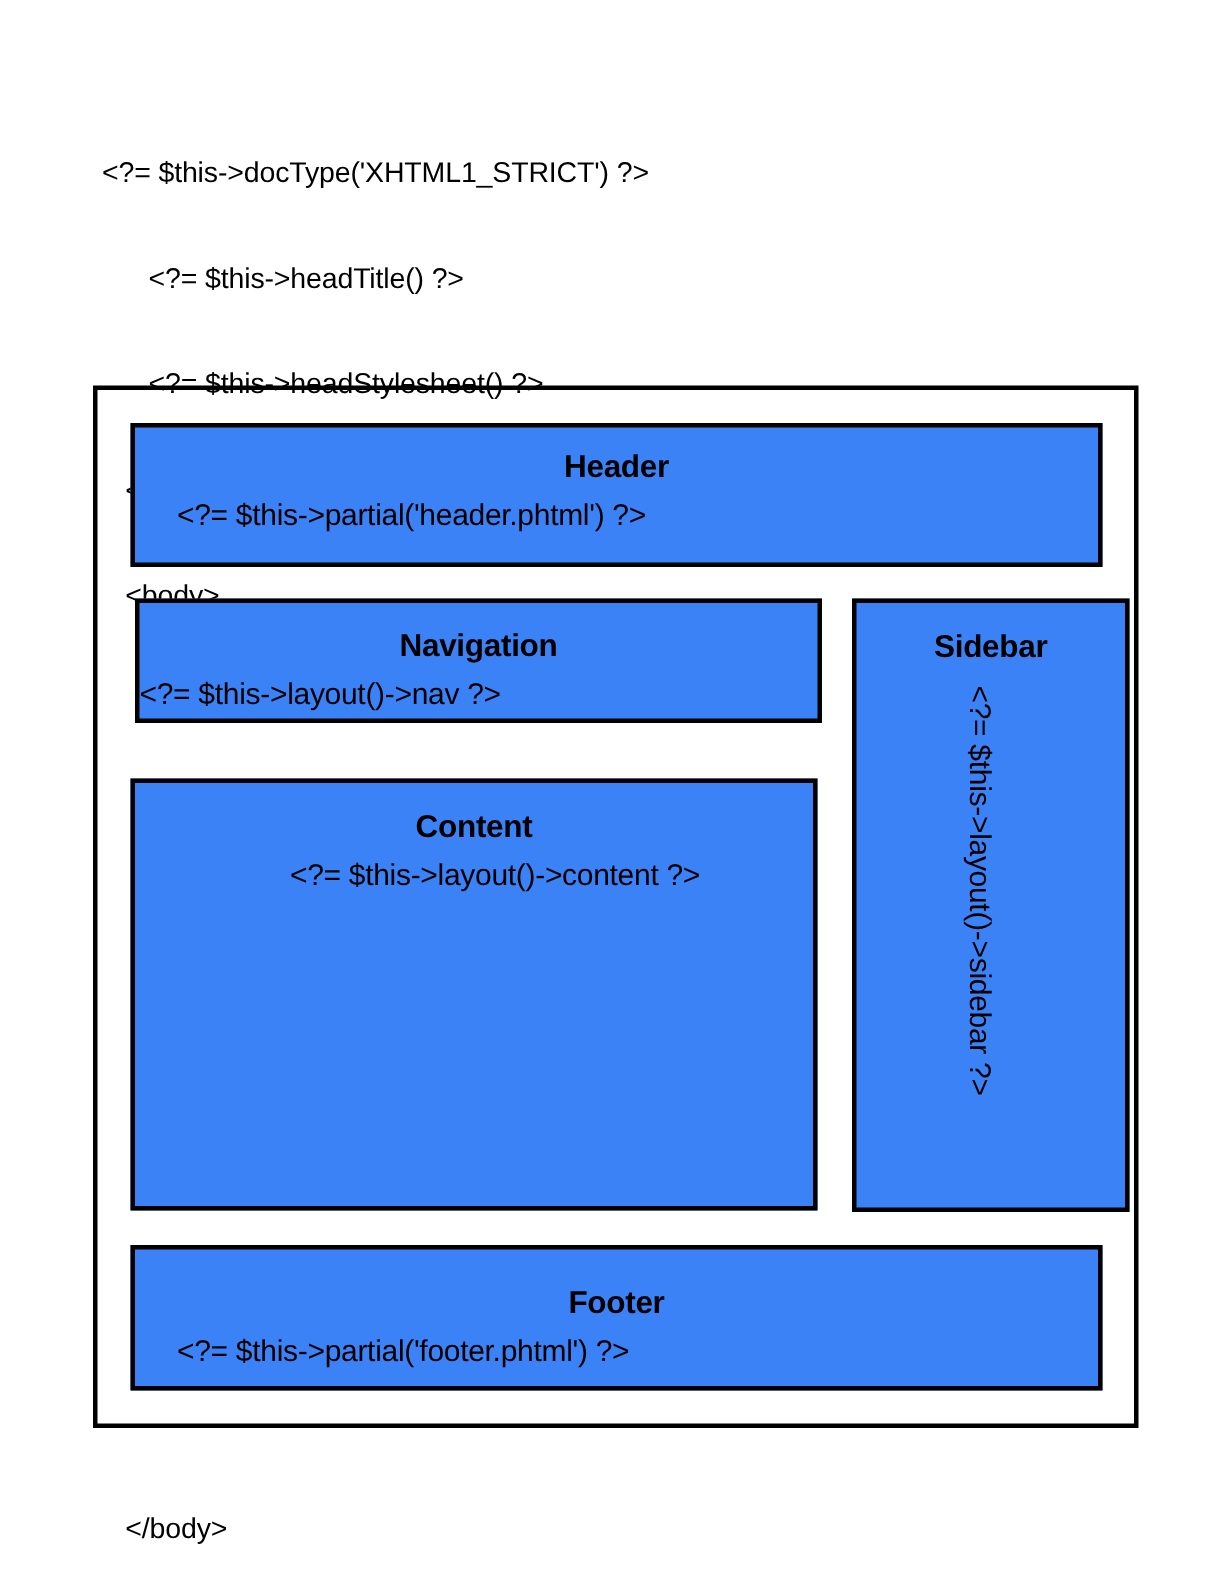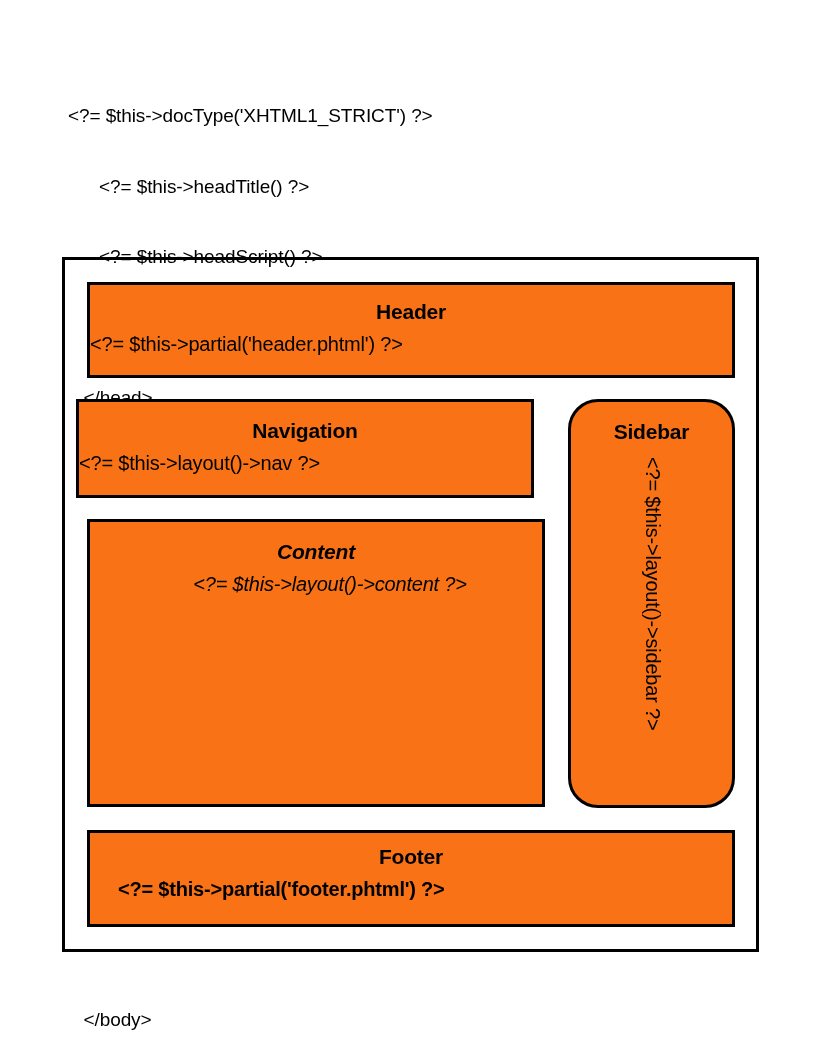--- a/index.html
+++ b/index.html
@@ -159,7 +159,6 @@
   <div class="code-block">
     <span class="code-line">&lt;?= $this-&gt;docType('XHTML1_STRICT') ?&gt;</span>
     <span class="code-line">      &lt;?= $this-&gt;headTitle() ?&gt;</span>
-    <span class="code-line">      &lt;?= $this-&gt;headScript() ?&gt;</span>
     <span class="code-line">      &lt;?= $this-&gt;headStylesheet() ?&gt;</span>
     <span class="code-line">   &lt;/head&gt;</span>
     <span class="code-line">   &lt;body&gt;</span>

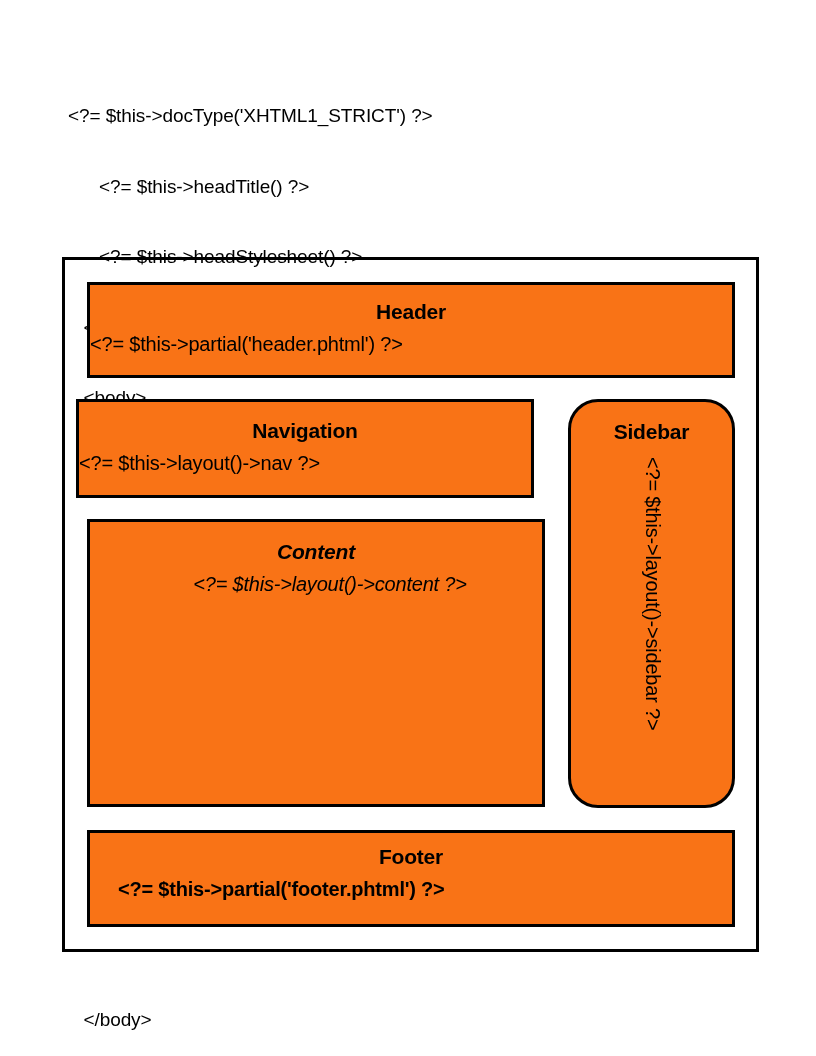--- a/index.html
+++ b/index.html
@@ -66,7 +66,7 @@
     position: absolute;
     border: 3px solid #000000;
     box-sizing: border-box;
-    background: #f97316;
+    background: #3b82f6;
   }
 
   .region-title {

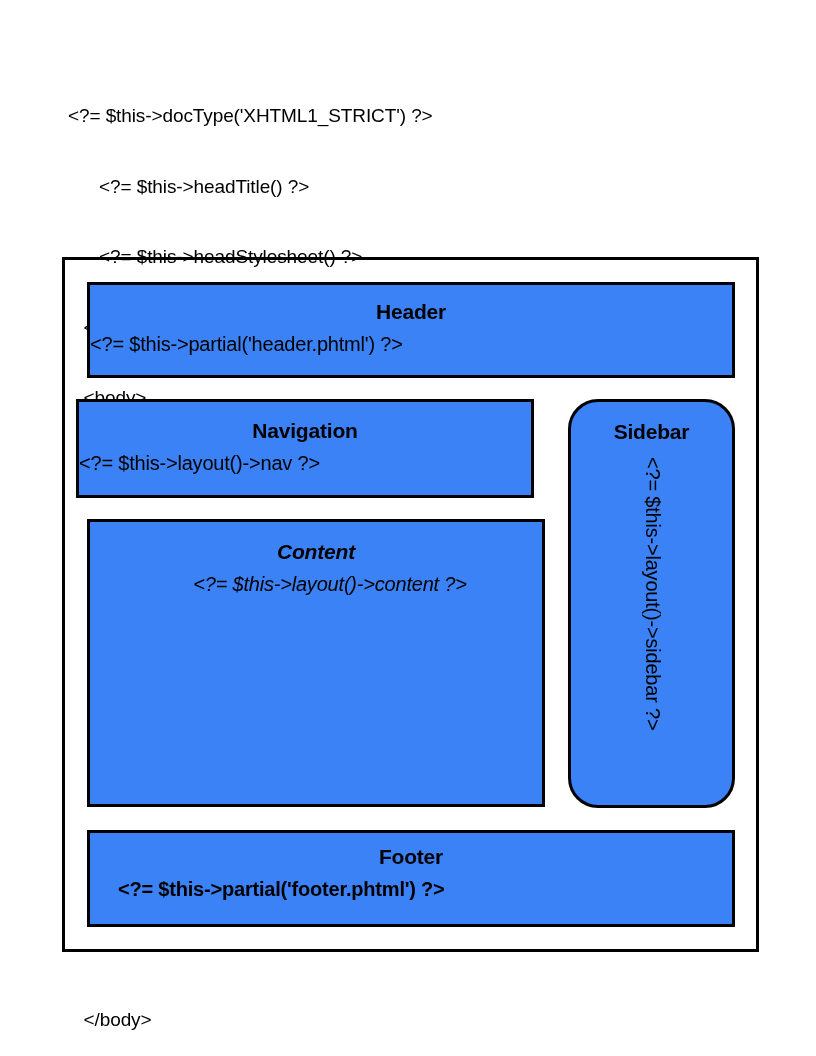--- a/index.html
+++ b/index.html
@@ -89,7 +89,7 @@
     height: 96px;
   }
   .region-header .region-title { margin-top: 15px; }
-  .region-header .region-code  { margin-top: 9px; }
+  .region-header .region-code  { margin-top: 9px; margin-left: 28px; }
 
   
   .region-nav {

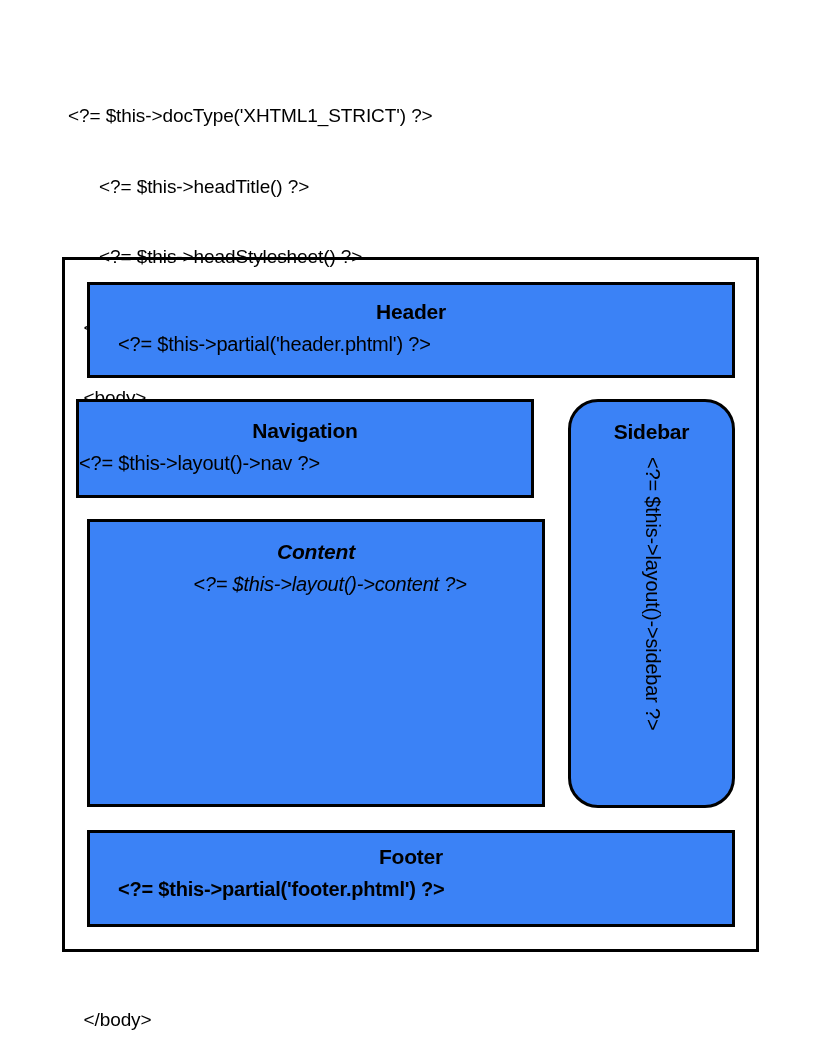--- a/index.html
+++ b/index.html
@@ -93,10 +93,10 @@
 
   
   .region-nav {
-    left: 76px;
+    left: 90px;
     top: 399px;
     width: 458px;
-    height: 99px;
+    height: 83px;
   }
   .region-nav .region-title { margin-top: 17px; }
   .region-nav .region-code  { margin-top: 9px; }

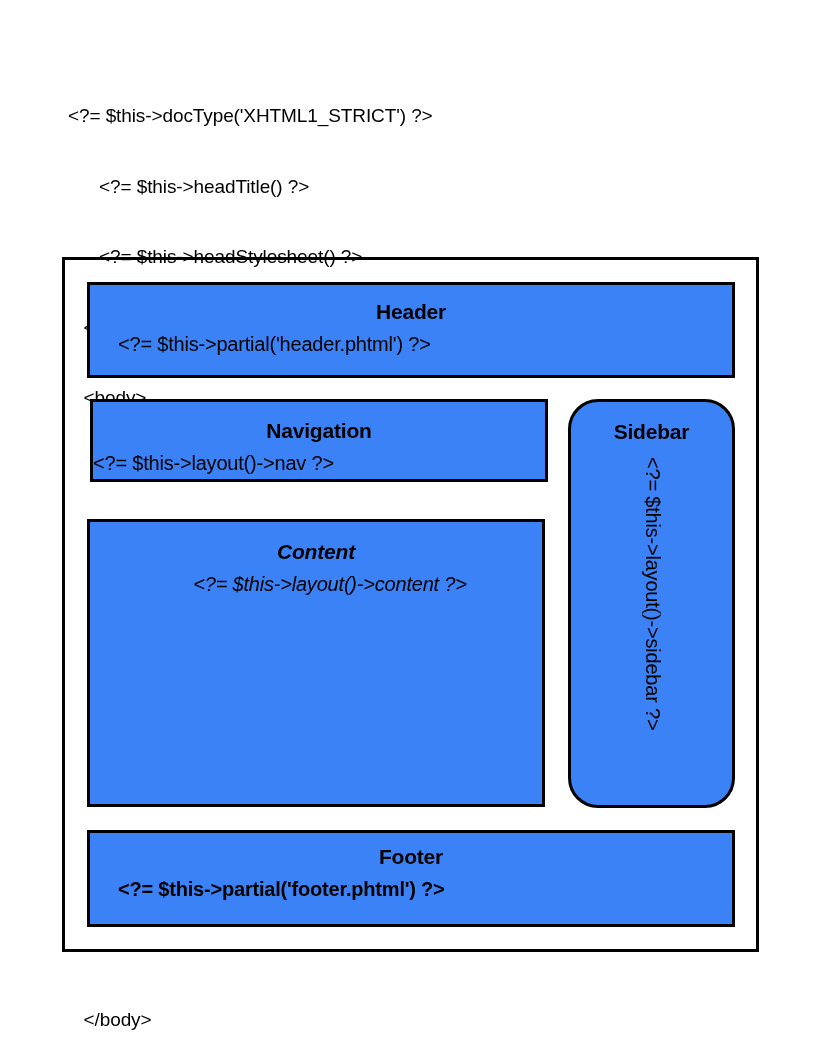--- a/index.html
+++ b/index.html
@@ -116,10 +116,9 @@
   .region-sidebar {
     left: 568px;
     top: 399px;
-    width: 167px;
+    width: 185px;
     height: 409px;
     overflow: hidden;
-    border-radius: 30px;
   }
   .region-sidebar .region-title { margin-top: 18px; }
   .sidebar-vertical-wrap {

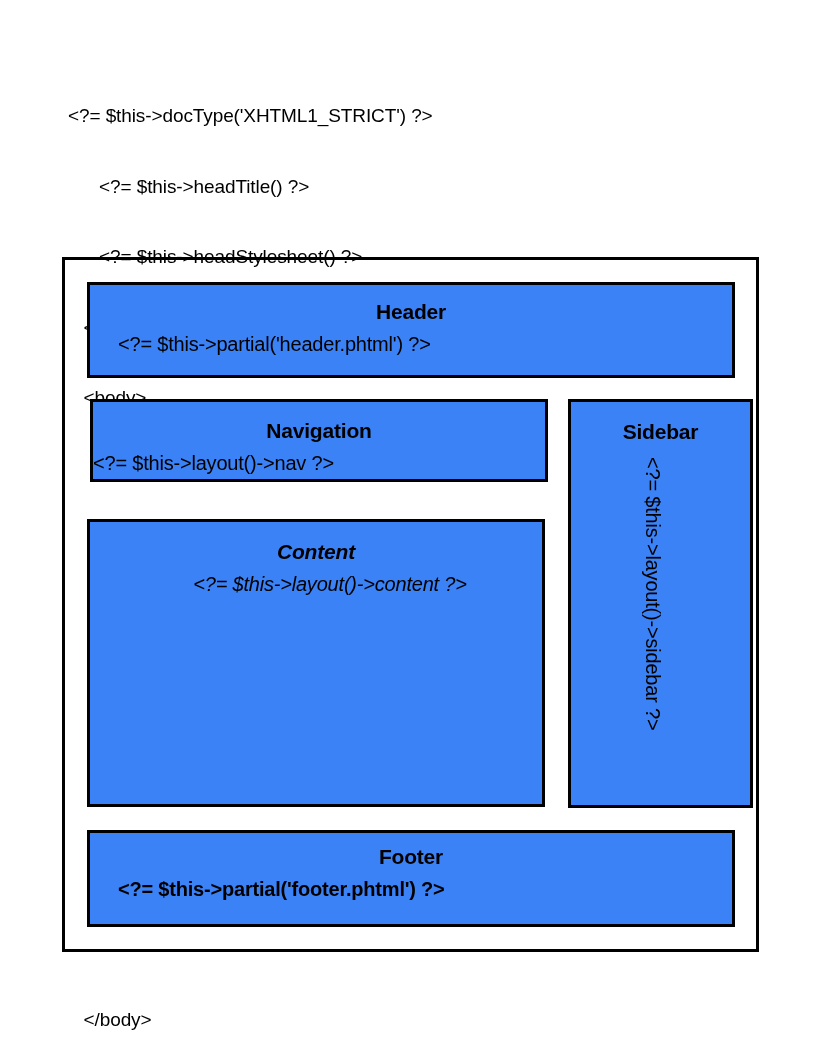--- a/index.html
+++ b/index.html
@@ -107,7 +107,6 @@
     top: 519px;
     width: 458px;
     height: 288px;
-    font-style: italic;
   }
   .region-content .region-title { margin-top: 18px; }
   .region-content .region-code  { margin-top: 9px; margin-left: 28px; text-align: center; }

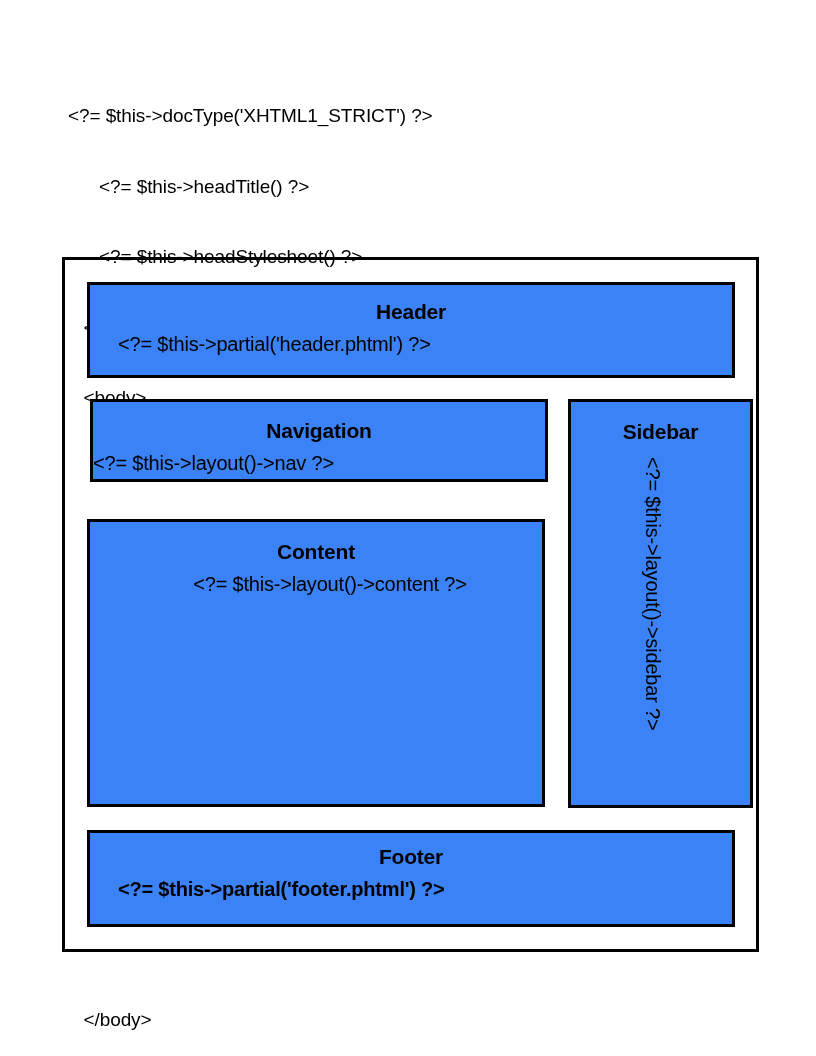--- a/index.html
+++ b/index.html
@@ -146,7 +146,7 @@
     width: 648px;
     height: 97px;
   }
-  .region-footer .region-title { margin-top: 12px; }
+  .region-footer .region-title { margin-top: 24px; }
   .region-footer .region-code  { margin-top: 9px; margin-left: 28px; font-weight: bold; }
 </style>
 </head>

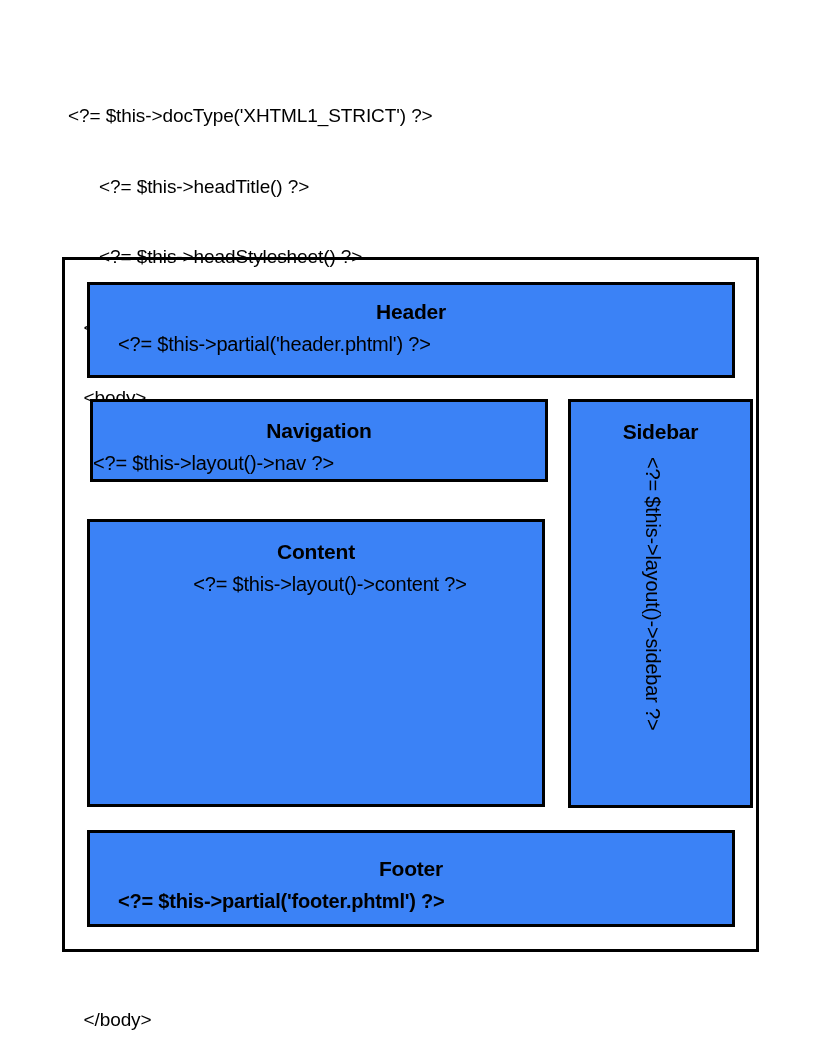--- a/index.html
+++ b/index.html
@@ -147,7 +147,7 @@
     height: 97px;
   }
   .region-footer .region-title { margin-top: 24px; }
-  .region-footer .region-code  { margin-top: 9px; margin-left: 28px; font-weight: bold; }
+  .region-footer .region-code  { margin-top: 9px; margin-left: 28px; }
 </style>
 </head>
 <body>

